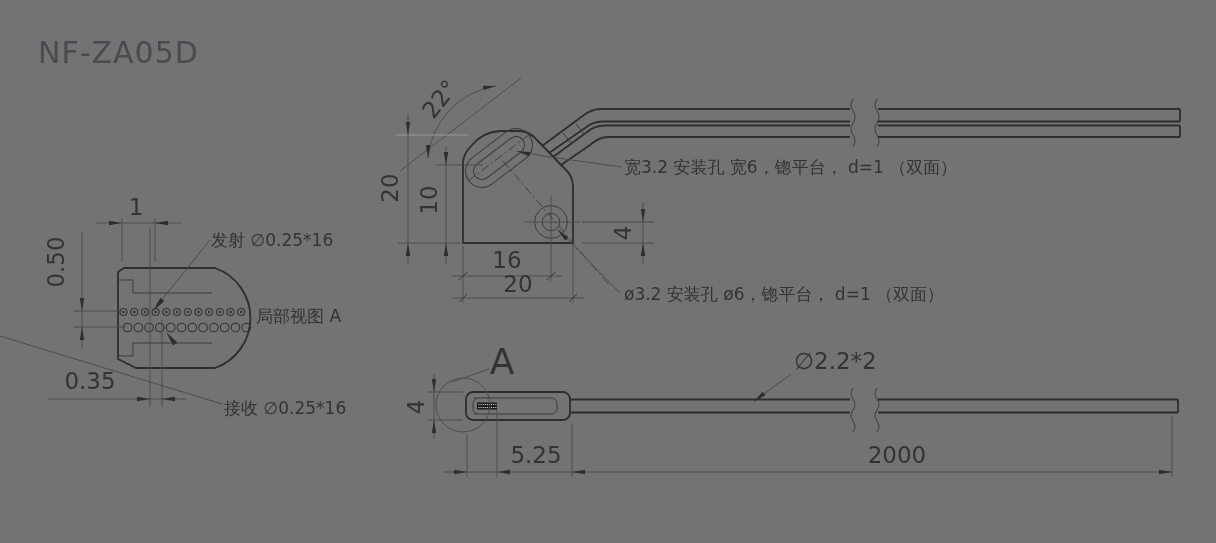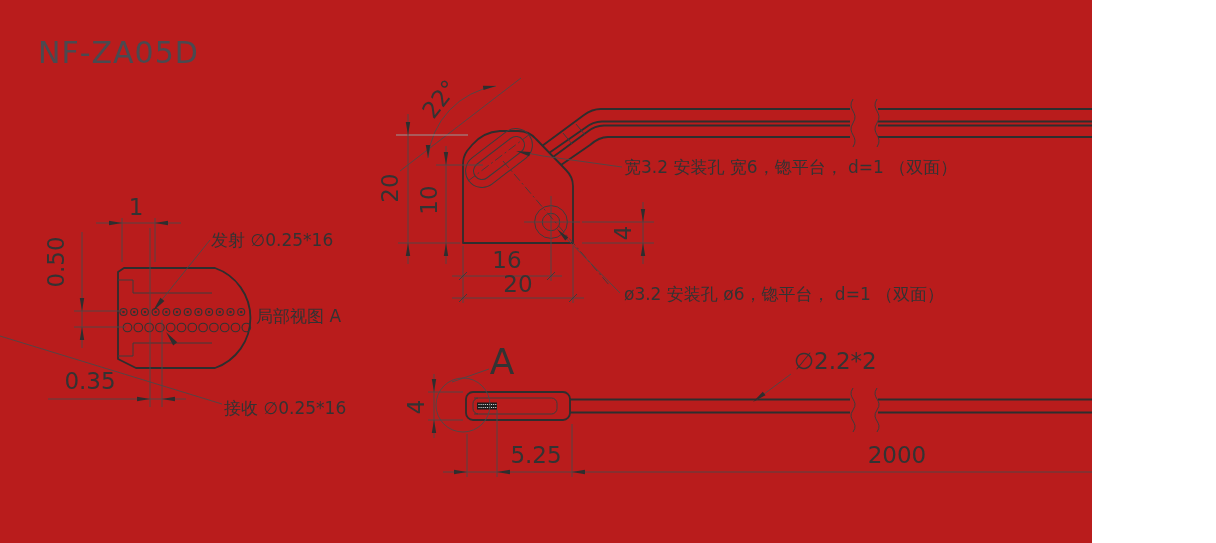--- a/index.html
+++ b/index.html
@@ -3,7 +3,7 @@
 <meta charset="utf-8">
 <style>
   html,body{margin:0;padding:0;background:#ffffff;}
-  .stage{position:relative;width:1092px;height:543px;background:#b91c1c;overflow:hidden;
+  .stage{position:relative;width:1216px;height:543px;background:#737373;overflow:hidden;
          font-family:"DejaVu Sans","Liberation Sans",sans-serif;}
   svg{display:block}
   text{fill:#3a3a3e;}

